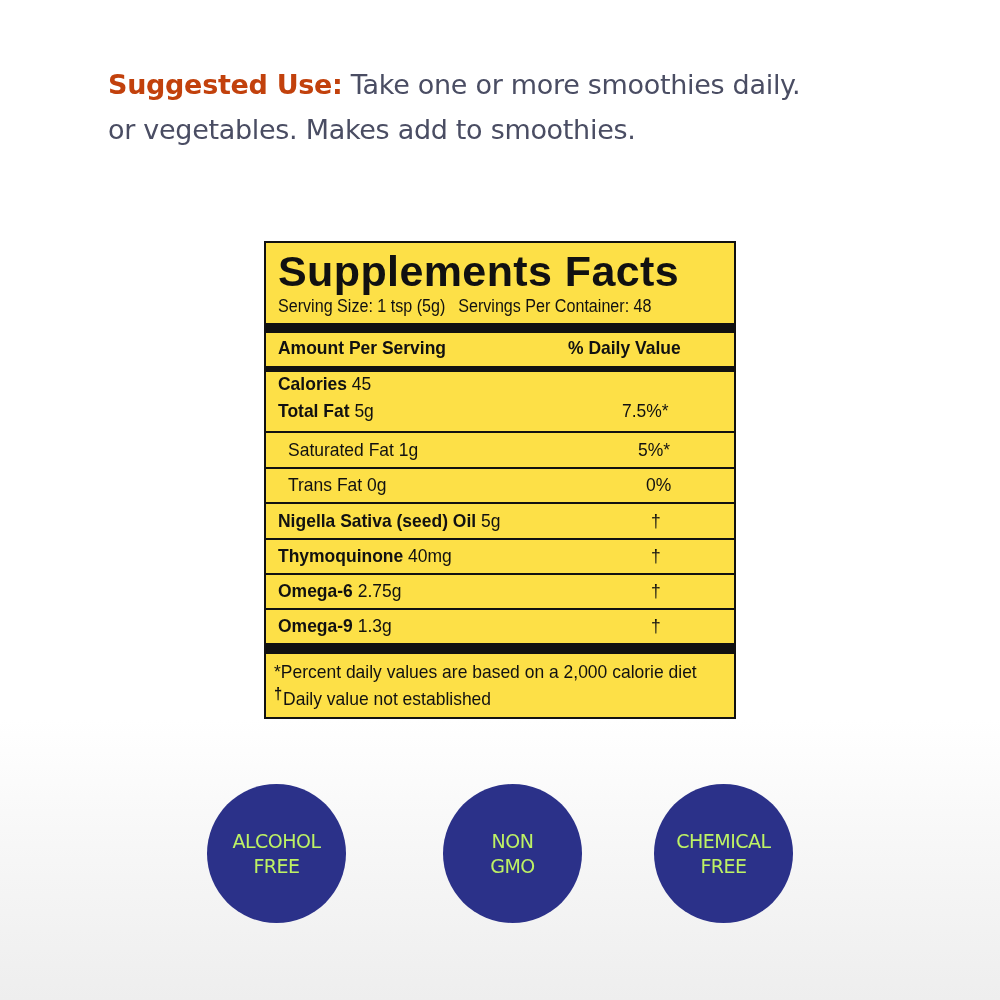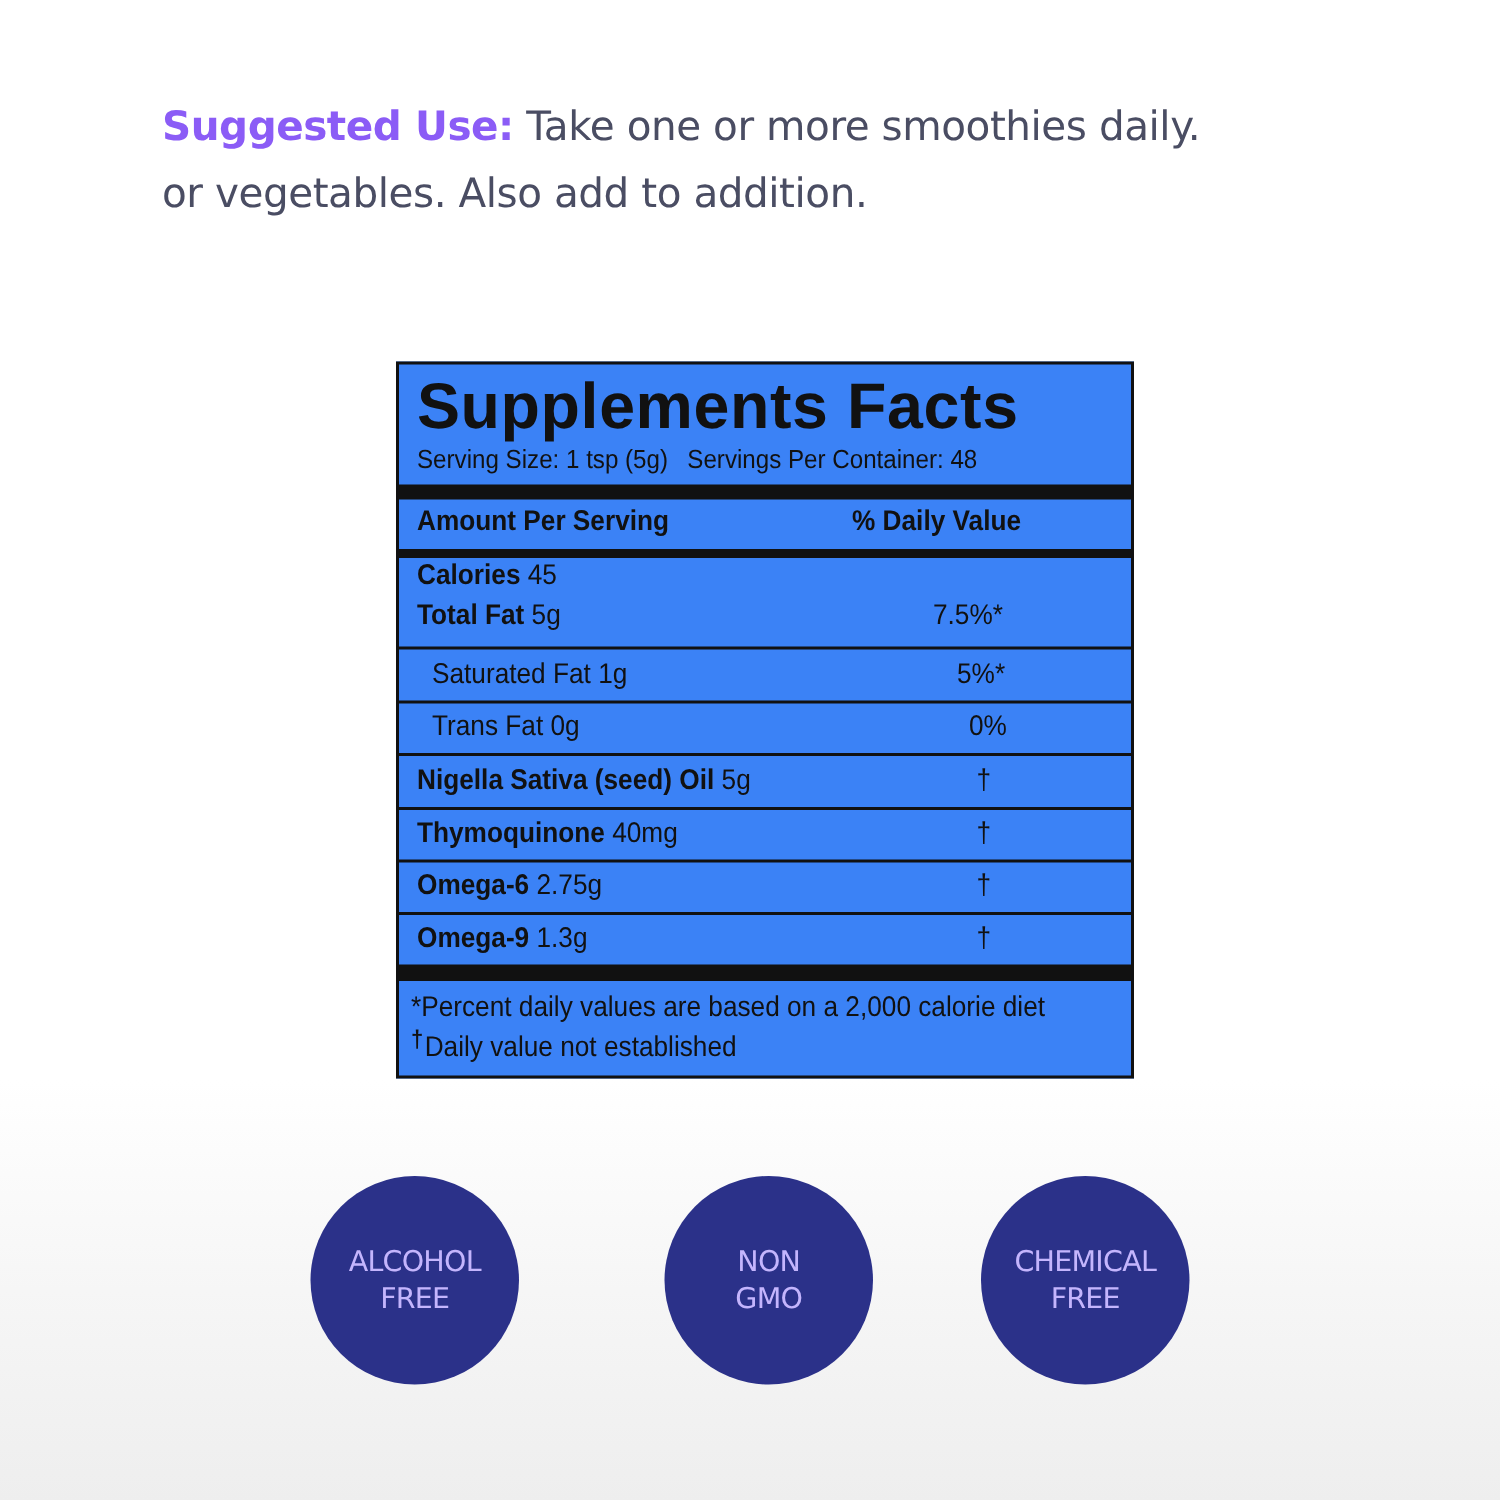--- a/index.html
+++ b/index.html
@@ -14,7 +14,7 @@
     font-size: 27px; line-height: 45px; color: #4a4d63;
     letter-spacing: -0.3px;
   }
-  .usage .lead { color: #8b5cf6; font-weight: bold; }
+  .usage .lead { color: #c2410c; font-weight: bold; }
 
   .label {
     position: absolute; left: 264px; top: 241px; width: 468px; height: 474px;

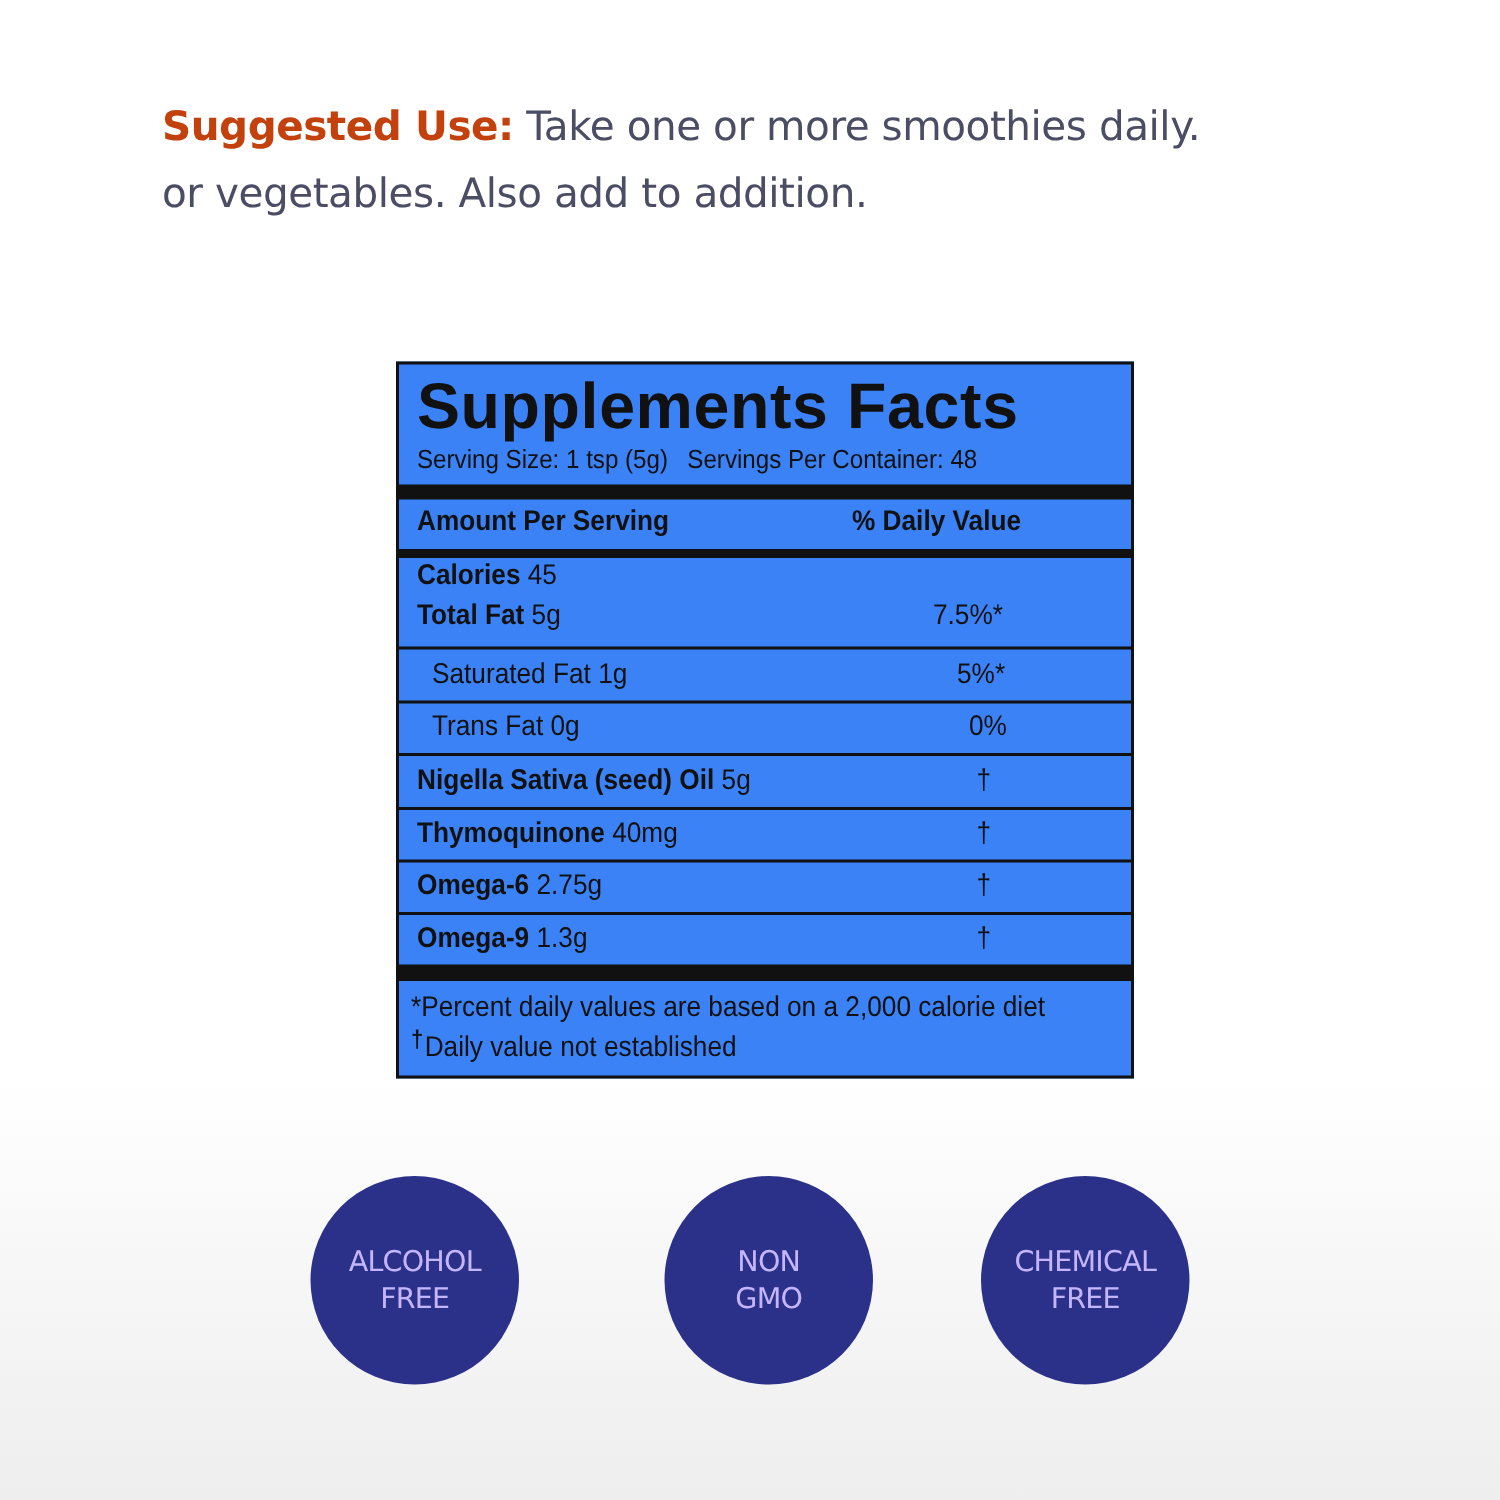--- a/index.html
+++ b/index.html
@@ -56,7 +56,7 @@
 
 <div class="usage">
   <div><span class="lead">Suggested Use:</span><span> Take one or more smoothies daily.</span></div>
-  <div>or vegetables. Also add to addition.</div>
+  <div>or vegetables. Makes add to smoothies.</div>
 </div>
 
 <div class="label">

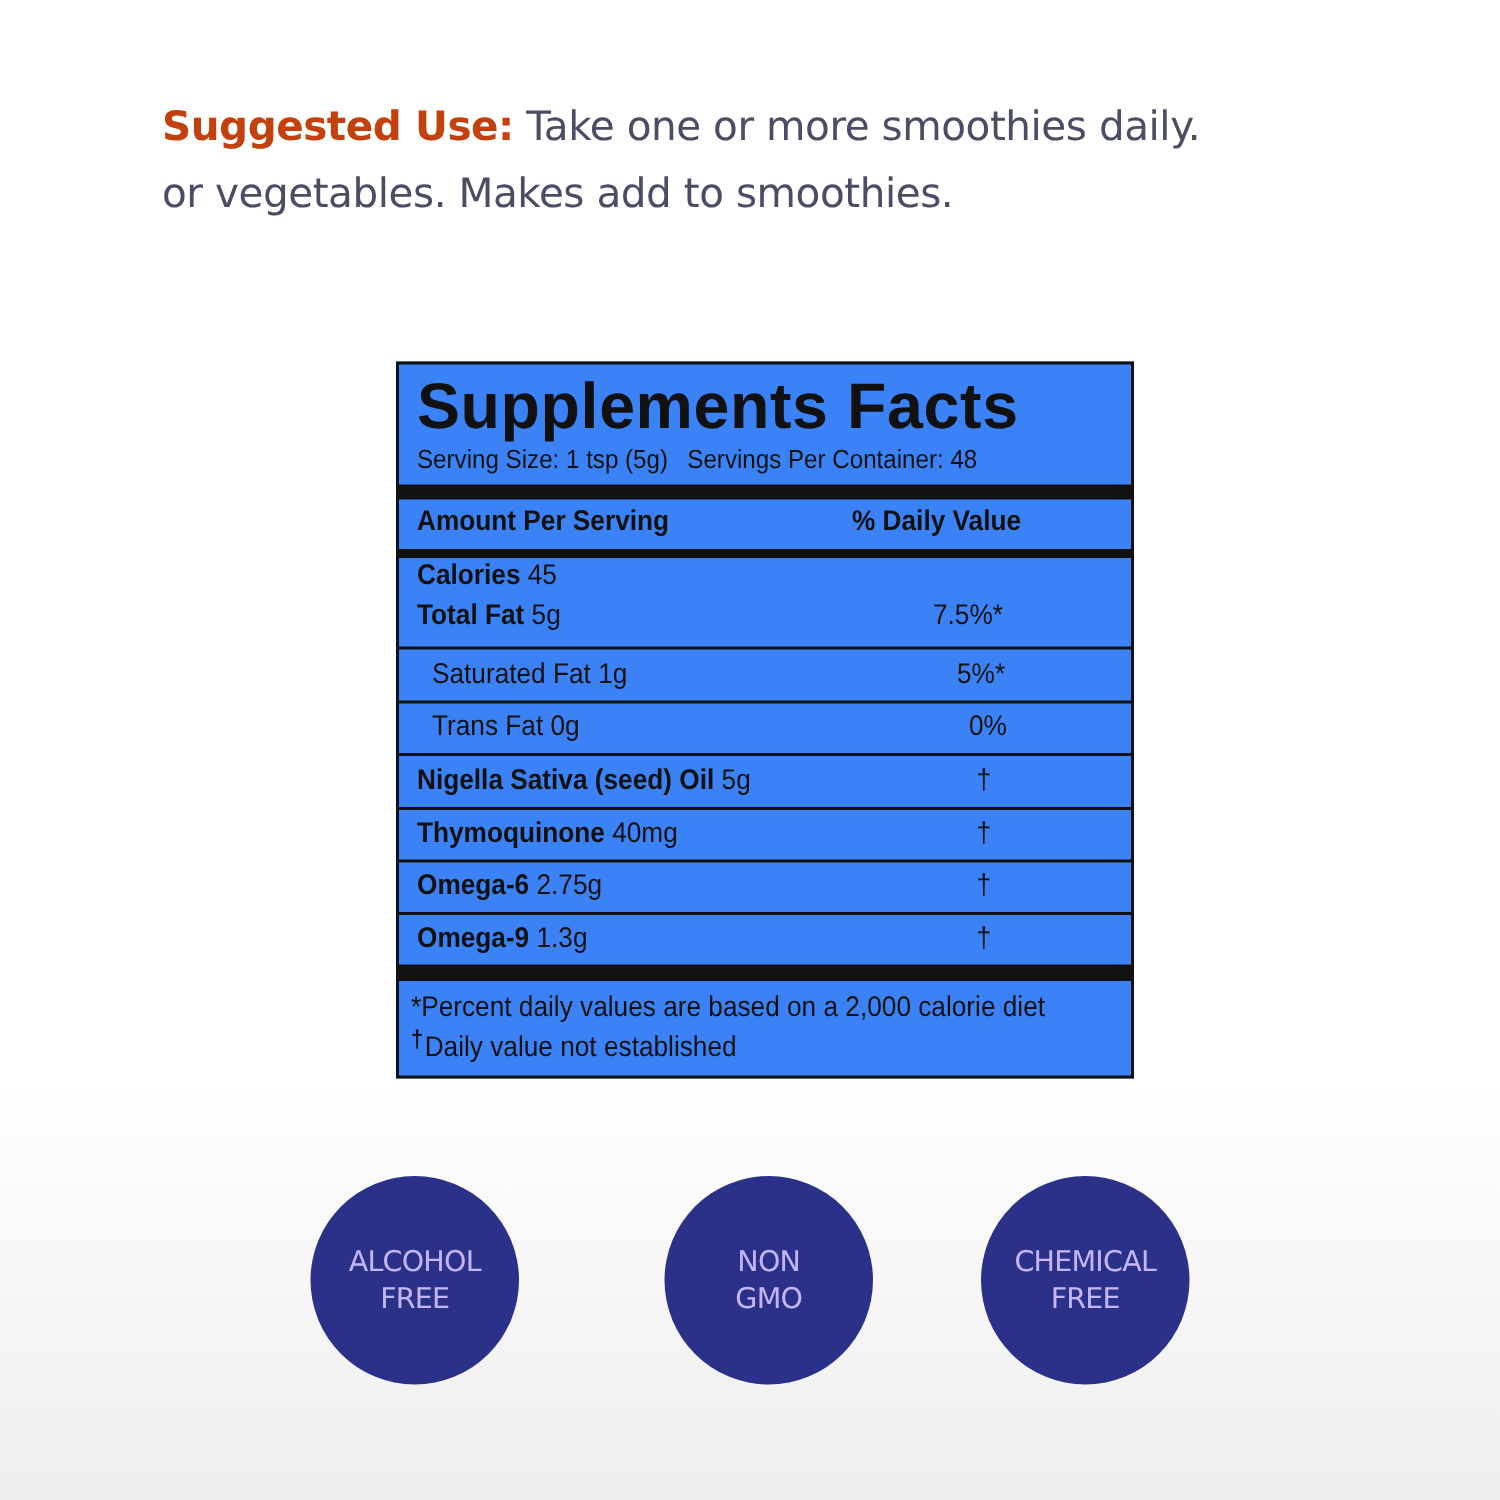--- a/index.html
+++ b/index.html
@@ -18,9 +18,8 @@
 
   .label {
     position: absolute; left: 264px; top: 241px; width: 468px; height: 474px;
-    border: 2px solid #111; background: #3b82f6; color: #111;
+    border: 2px solid #111; background: #fde047; color: #111;
     font-family: "Liberation Sans", sans-serif;
-    padding-left: 20px;
   }
   .label .title {
     position: absolute; left: 12px; top: 4px;

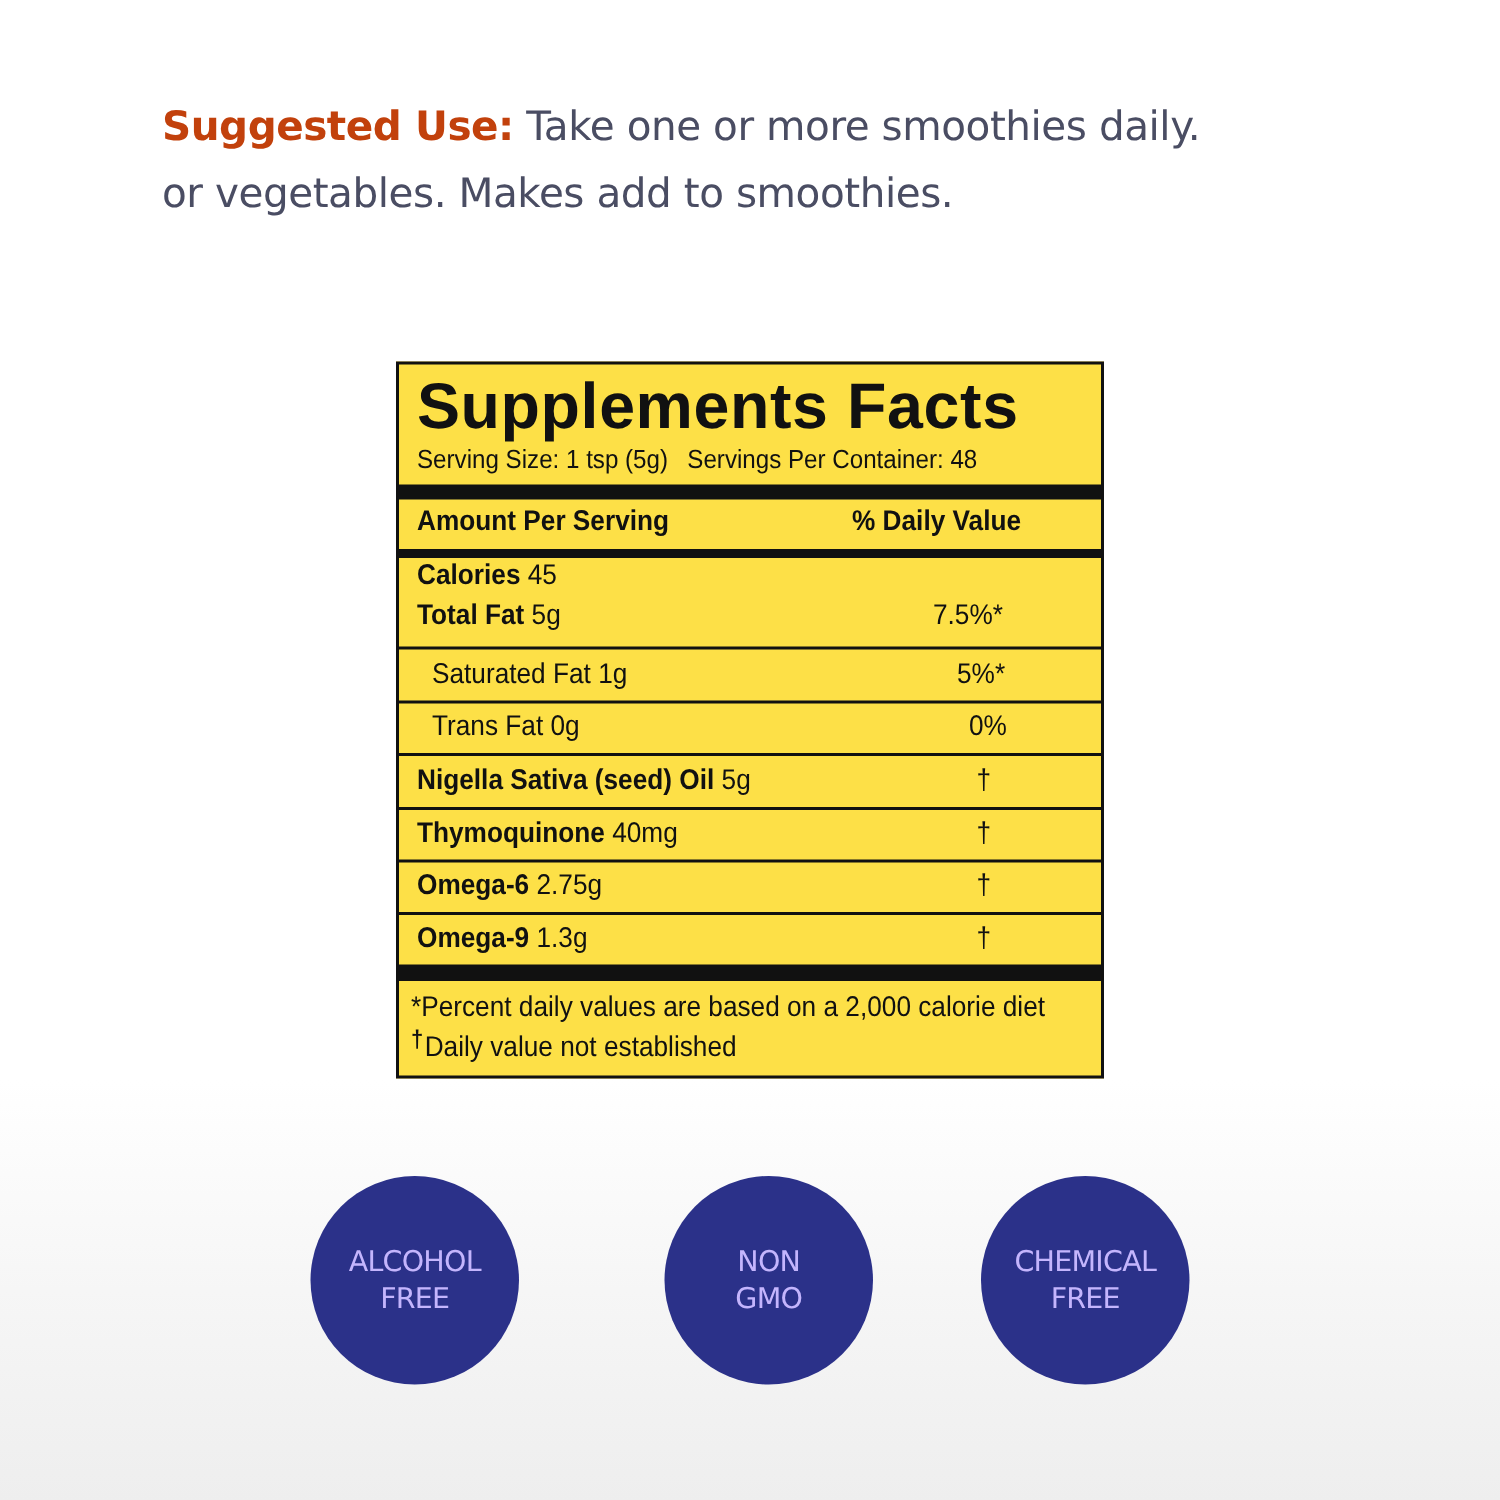--- a/index.html
+++ b/index.html
@@ -44,7 +44,7 @@
 
   .badge {
     position: absolute; top: 784px; width: 139px; height: 139px; border-radius: 50%;
-    background: #2b3189; color: #c4b5fd;
+    background: #2b3189; color: #bef264;
     display: flex; flex-direction: column; align-items: center; justify-content: center;
     font-family: "DejaVu Sans", sans-serif; font-size: 19px; line-height: 25px;
     letter-spacing: -0.5px; text-align: center;

